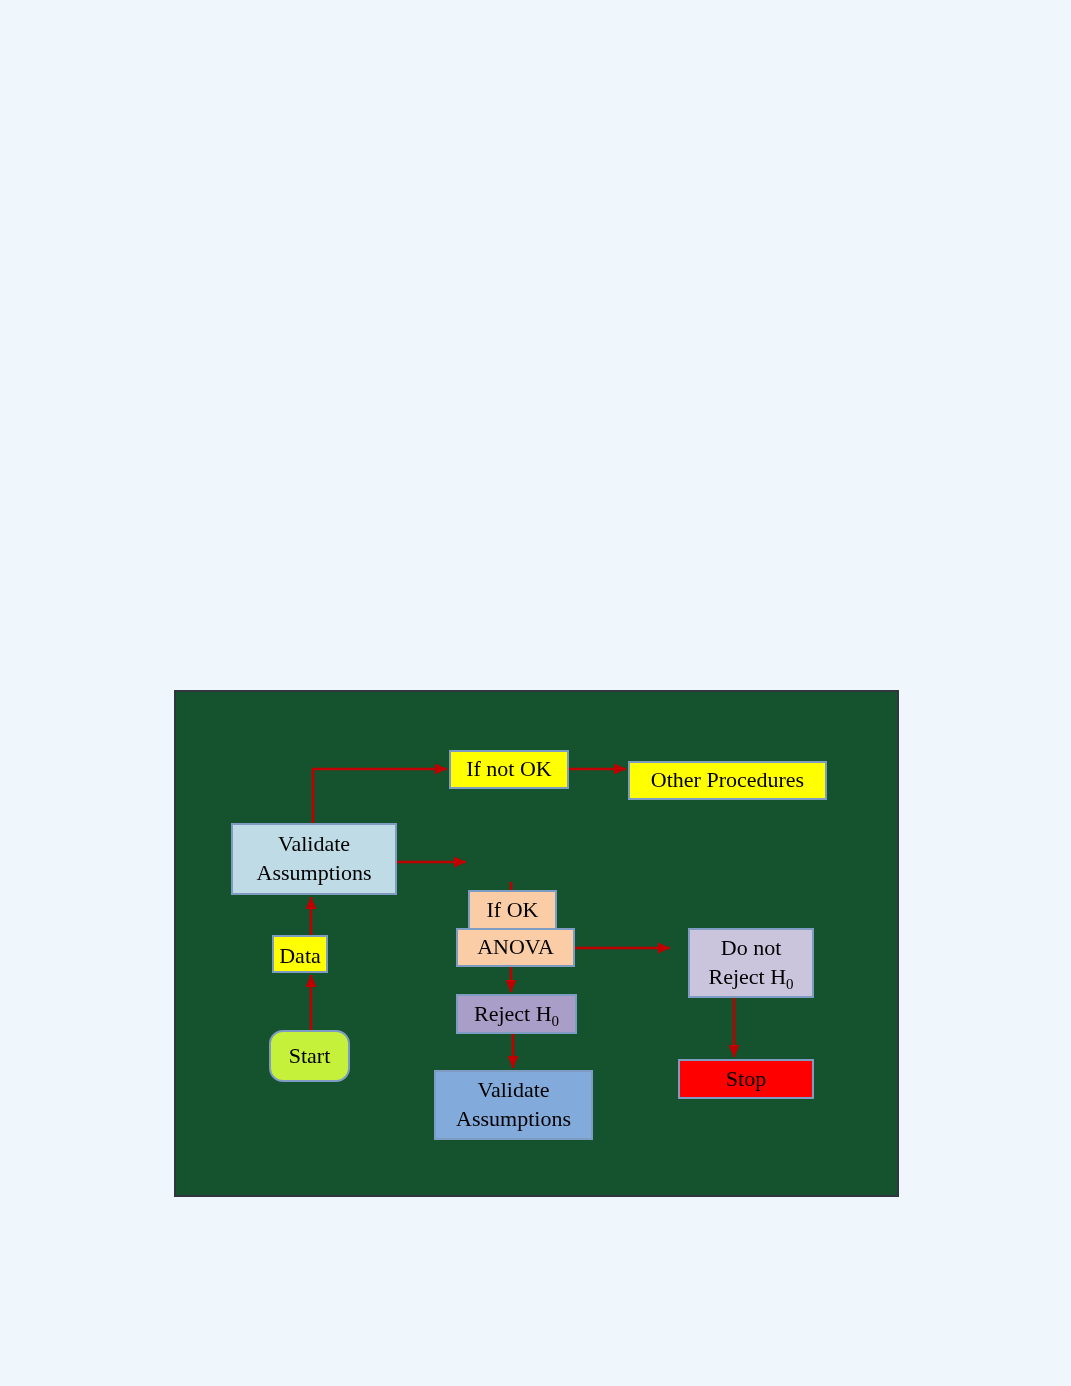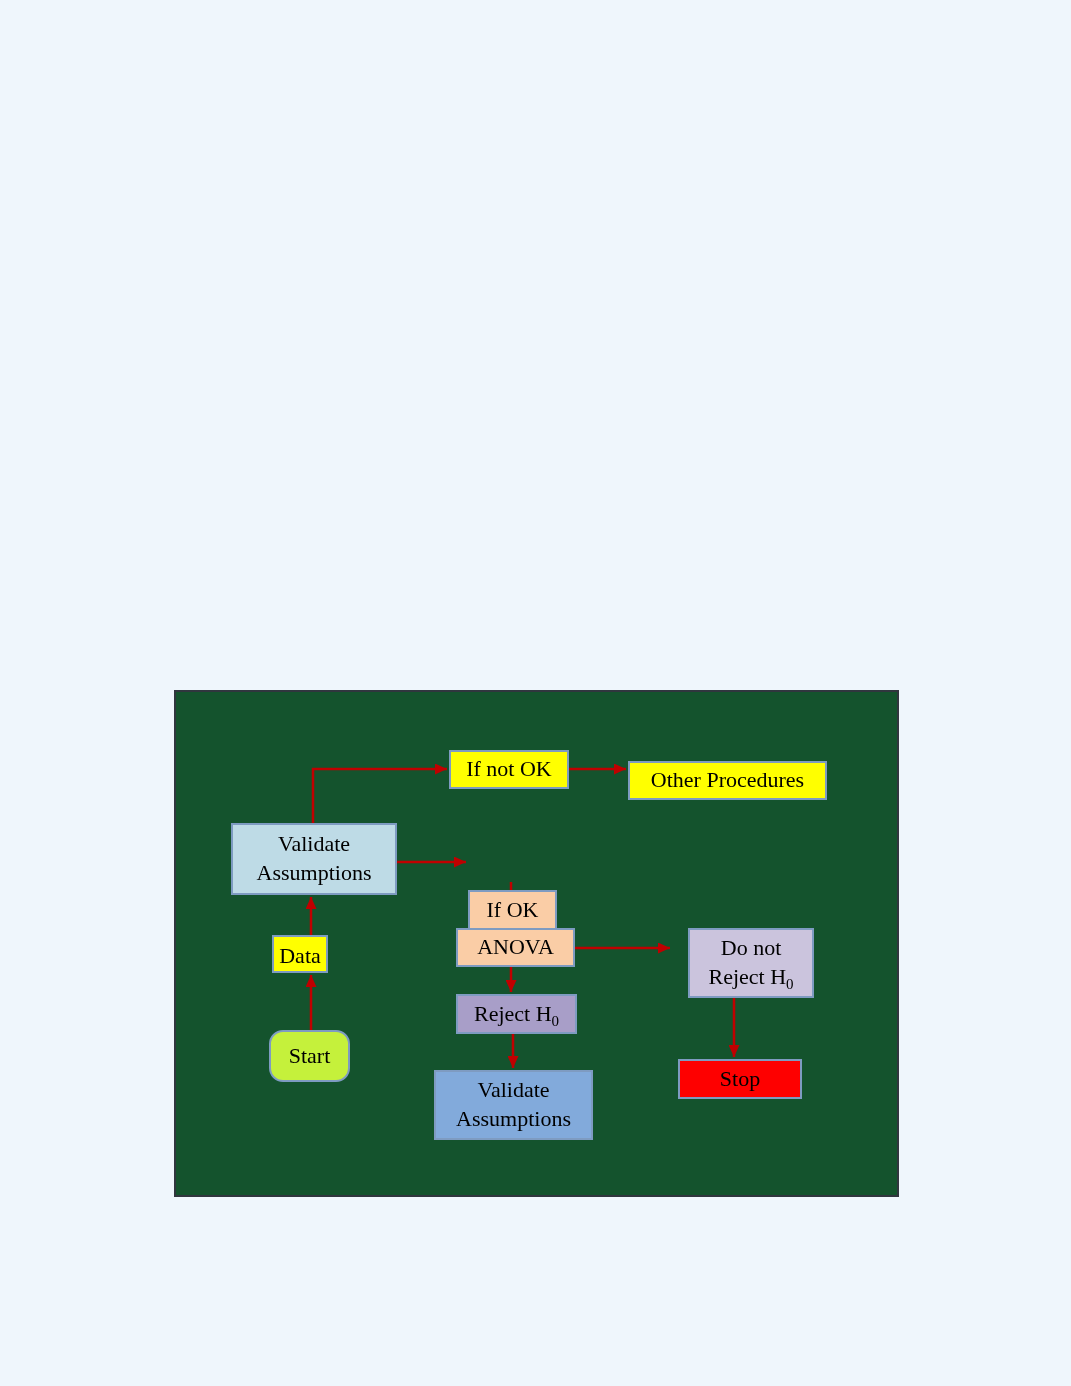--- a/index.html
+++ b/index.html
@@ -48,7 +48,7 @@
   .n-reject-h0            { left: 280px; top: 302px; width: 121px; height: 40px; background: #A89EC8; }
   .n-start                { left: 93px;  top: 338px; width: 81px;  height: 52px; background: #C5F13B; border-radius: 14px; }
   .n-multiple-comparisons { left: 258px; top: 378px; width: 159px; height: 70px; background: #82AADB; }
-  .n-stop                 { left: 502px; top: 367px; width: 124px; height: 40px; background: #FE0000; }
+  .n-stop                 { left: 502px; top: 367px; width: 136px; height: 40px; background: #FE0000; }
 </style>
 </head>
 <body>

